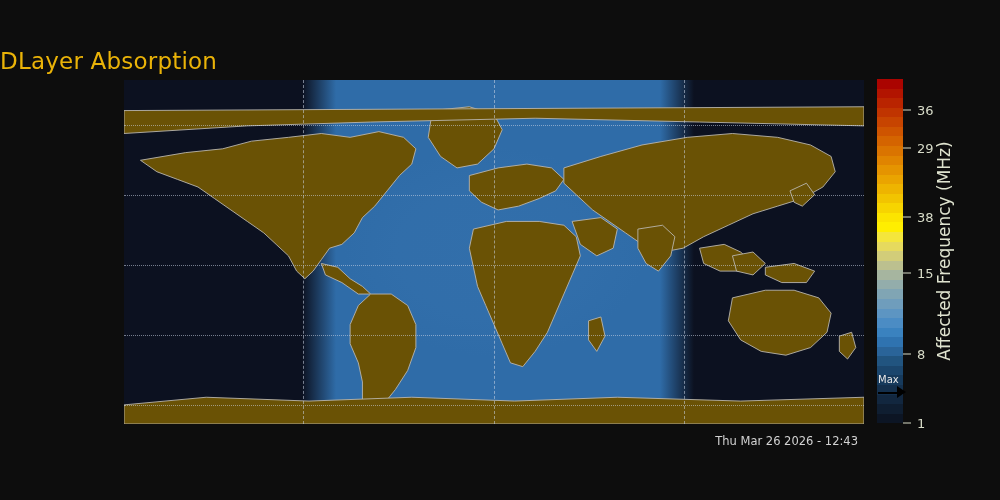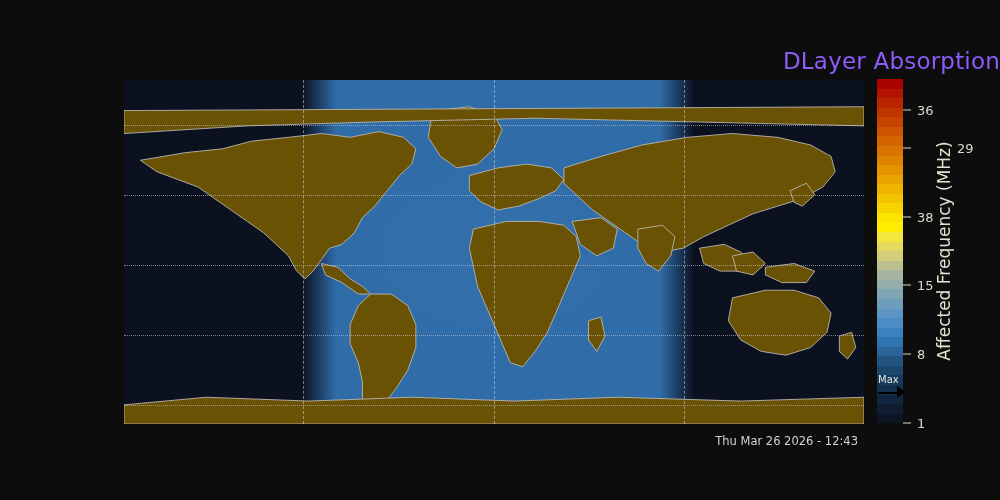--- a/index.html
+++ b/index.html
@@ -27,9 +27,9 @@
     position: absolute;
     left: 0; right: 0;
     top: 48px;
-    text-align: right;
+    text-align: left;
     font-size: 23px;
-    color: #8b5cf6;
+    color: #eab308;
     letter-spacing: 0.2px;
   }
 

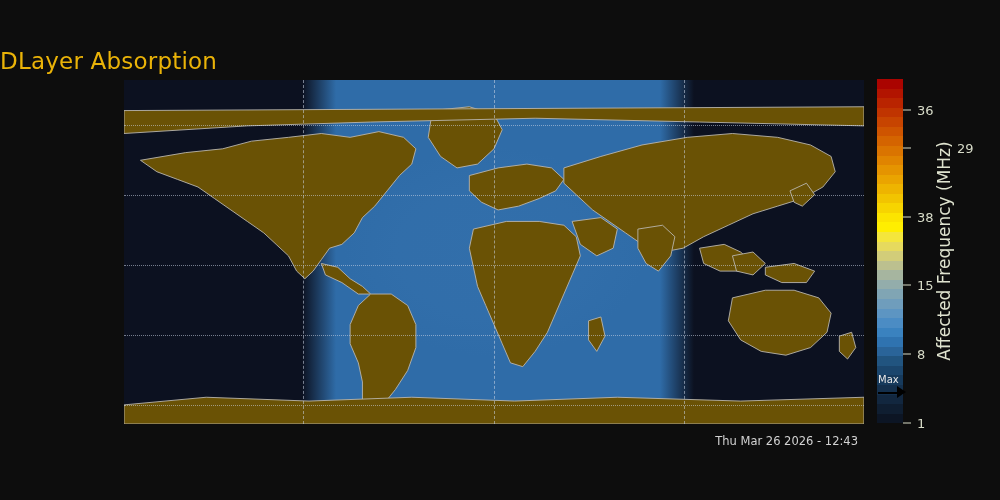--- a/index.html
+++ b/index.html
@@ -361,7 +361,7 @@
         <span class="dash"></span>
         <span class="lbl">38</span>
       </div>
-      <div class="tick" style="top: 68.8px; gap: 40px;">
+      <div class="tick" style="top: 68.8px;">
         <span class="dash"></span>
         <span class="lbl">29</span>
       </div>

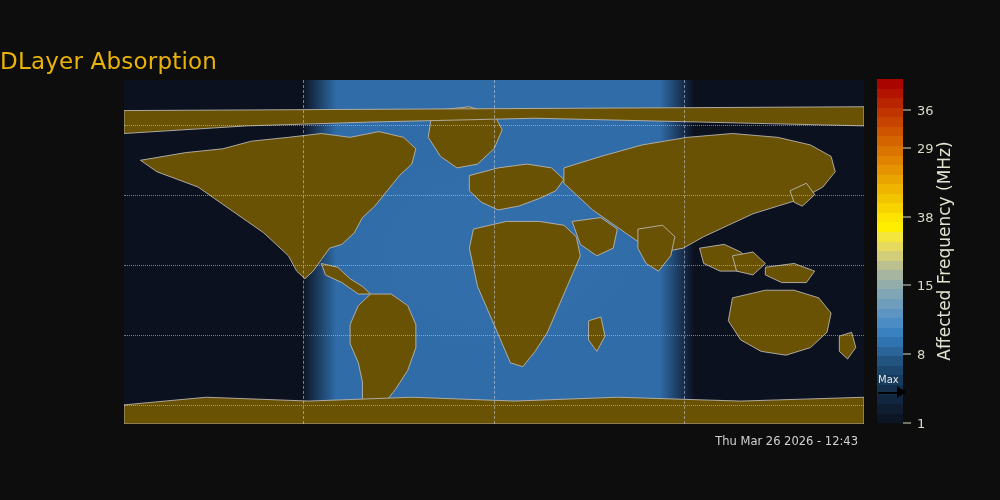--- a/index.html
+++ b/index.html
@@ -353,7 +353,7 @@
         <span class="dash"></span>
         <span class="lbl">8</span>
       </div>
-      <div class="tick" style="top: 206px; justify-content: space-between;">
+      <div class="tick" style="top: 194px; justify-content: space-between;">
         <span class="dash"></span>
         <span class="lbl">15</span>
       </div>

